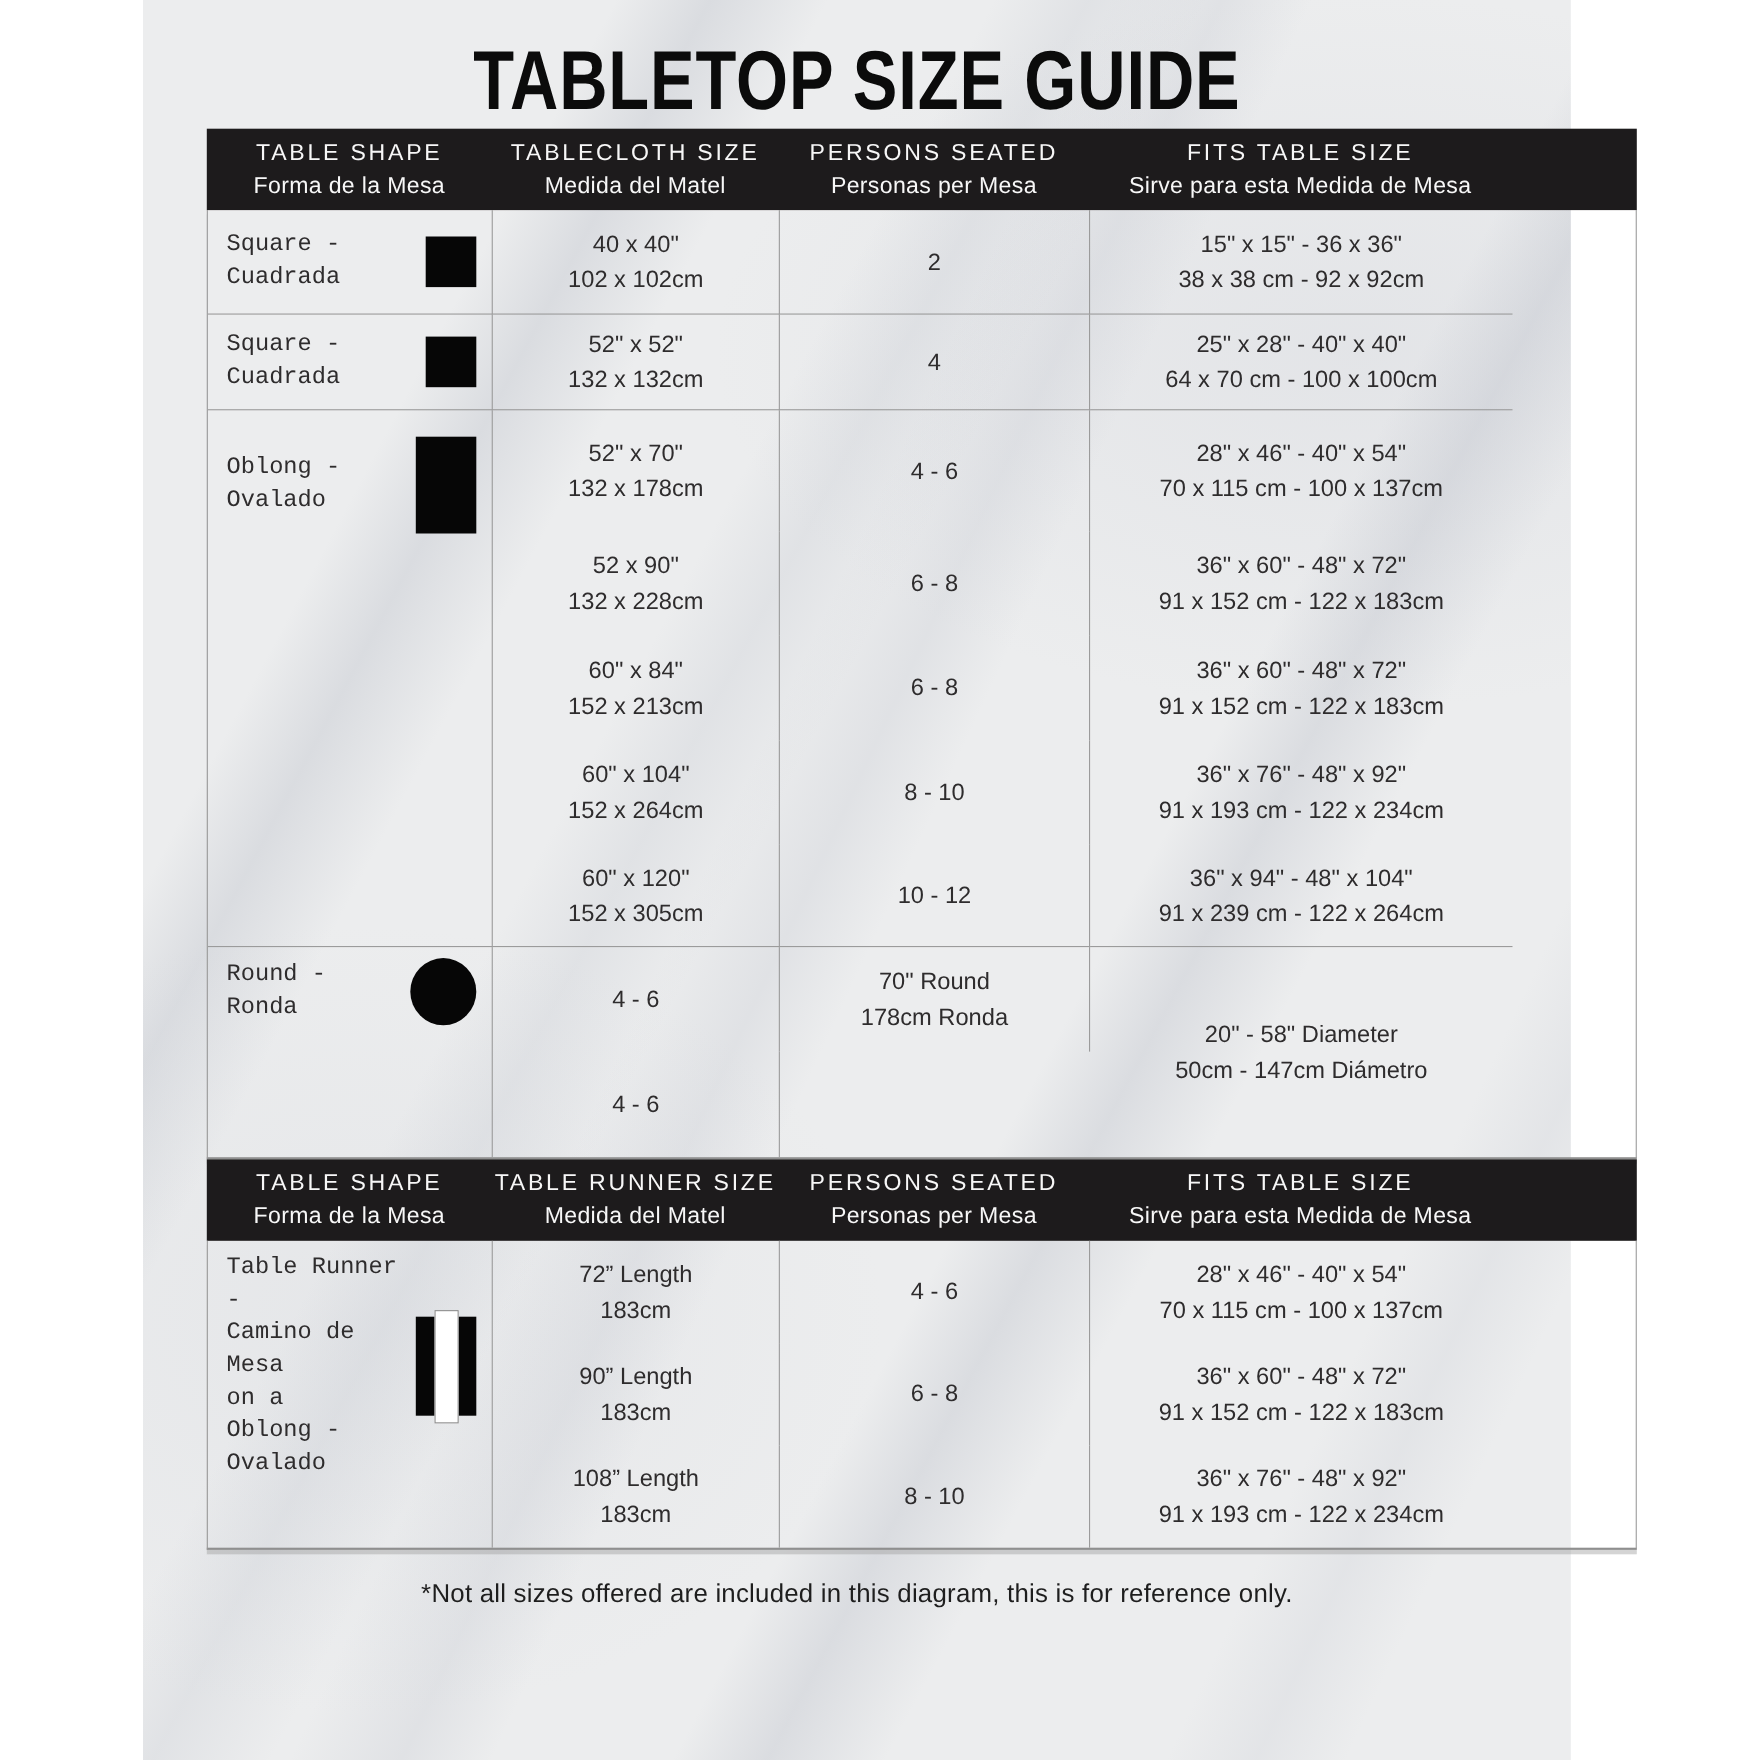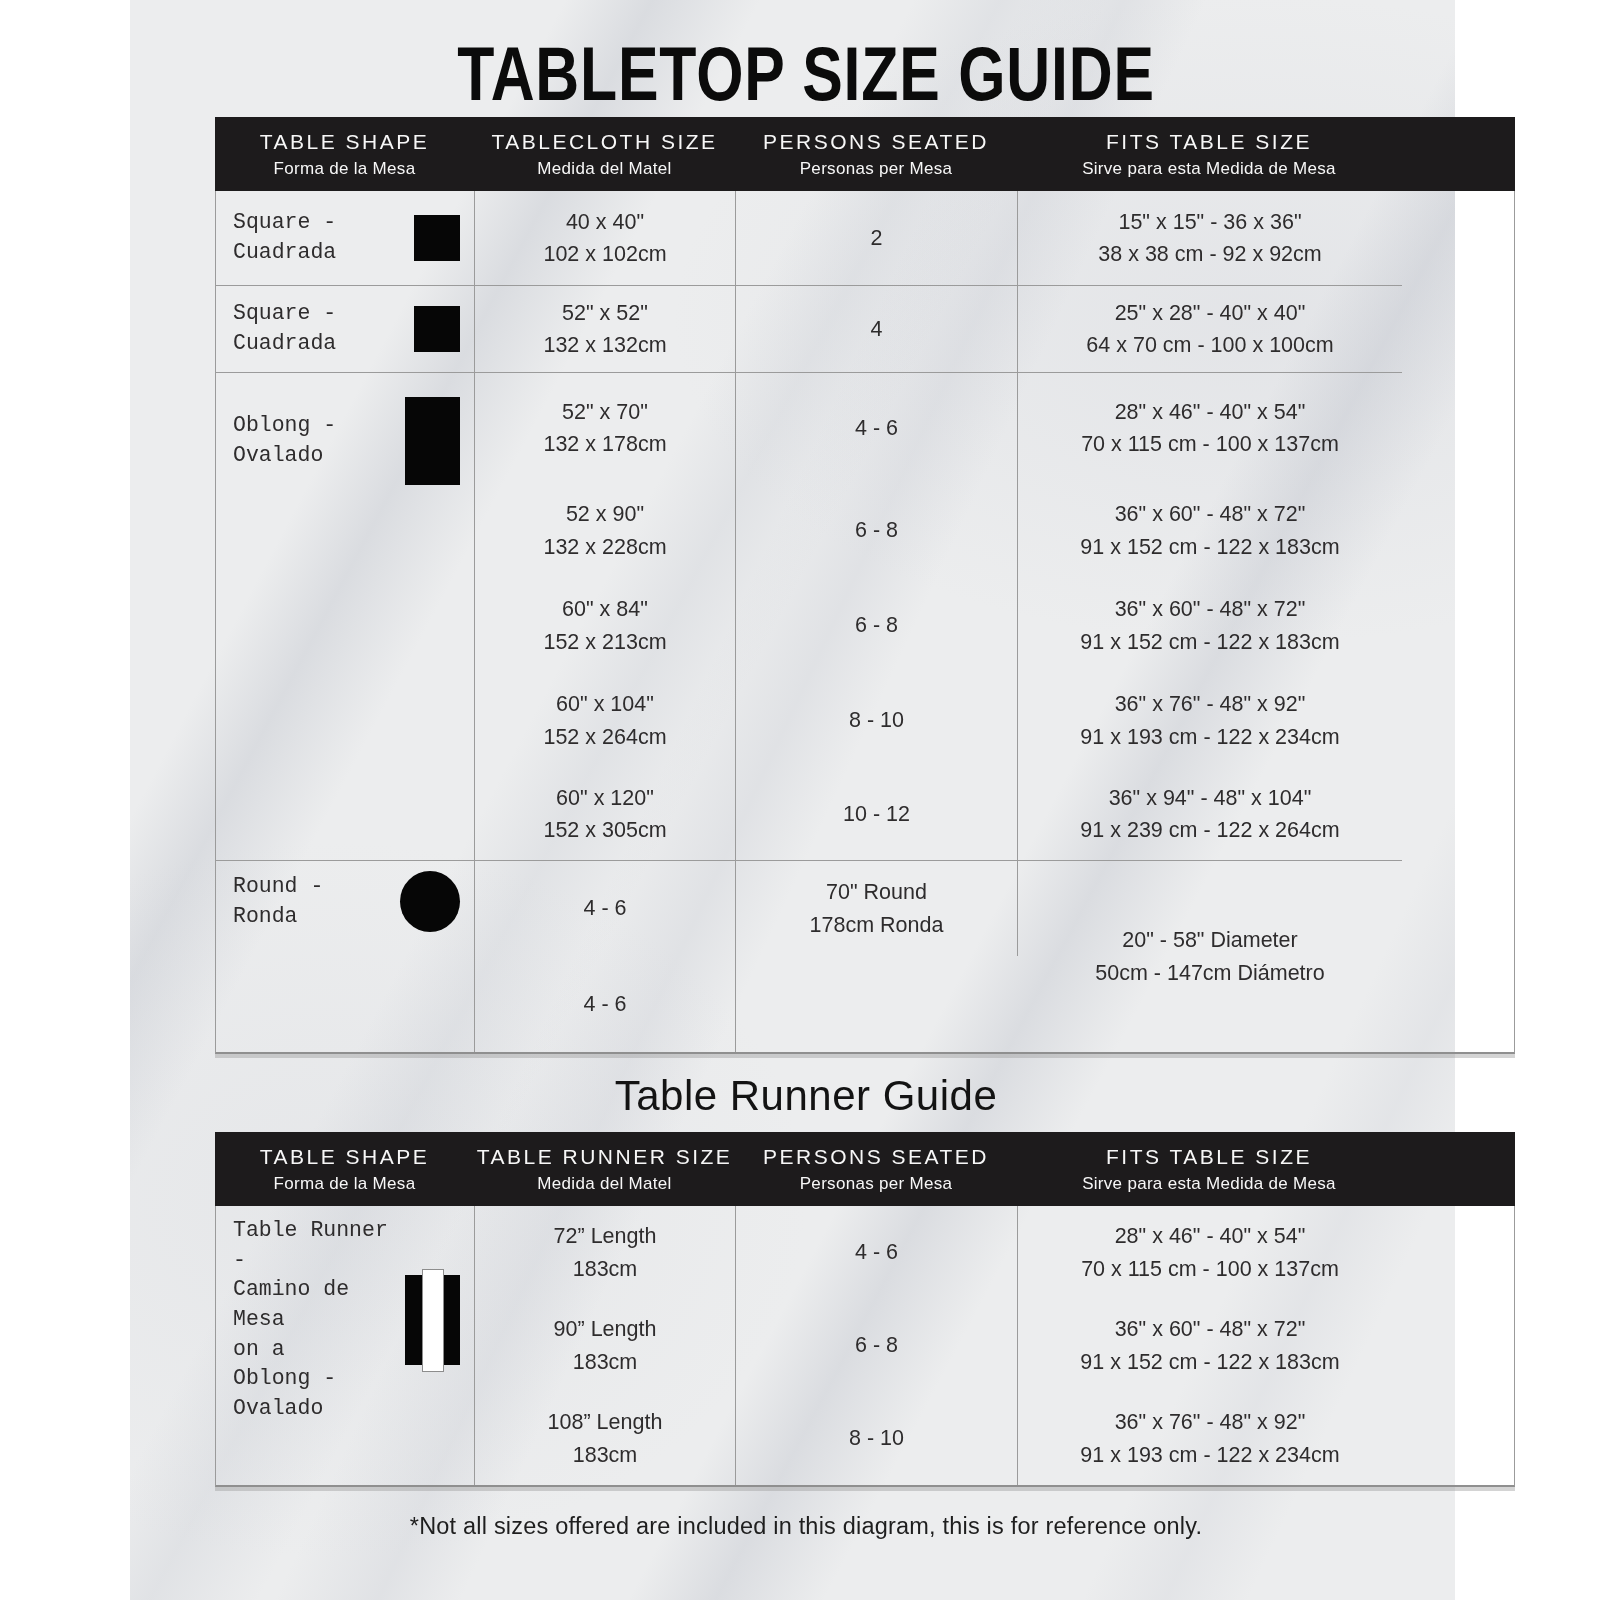--- a/index.html
+++ b/index.html
@@ -13,7 +13,6 @@
       linear-gradient(295deg, rgba(255,255,255,0) 10%, rgba(190,194,204,.20) 14%, rgba(255,255,255,0) 18%, rgba(255,255,255,0) 48%, rgba(186,190,200,.24) 52%, rgba(255,255,255,0) 57%),
       radial-gradient(900px 500px at 85% 20%, rgba(200,203,212,.25), rgba(255,255,255,0) 65%),
       radial-gradient(800px 600px at 15% 75%, rgba(205,208,215,.22), rgba(255,255,255,0) 60%);
-    padding-left: 27px;
   }
   .page-title{margin:30px 0 0;text-align:center;font-size:76px;font-weight:800;
     letter-spacing:1px;color:#0b0b0b;transform:scaleX(.80);white-space:nowrap;}

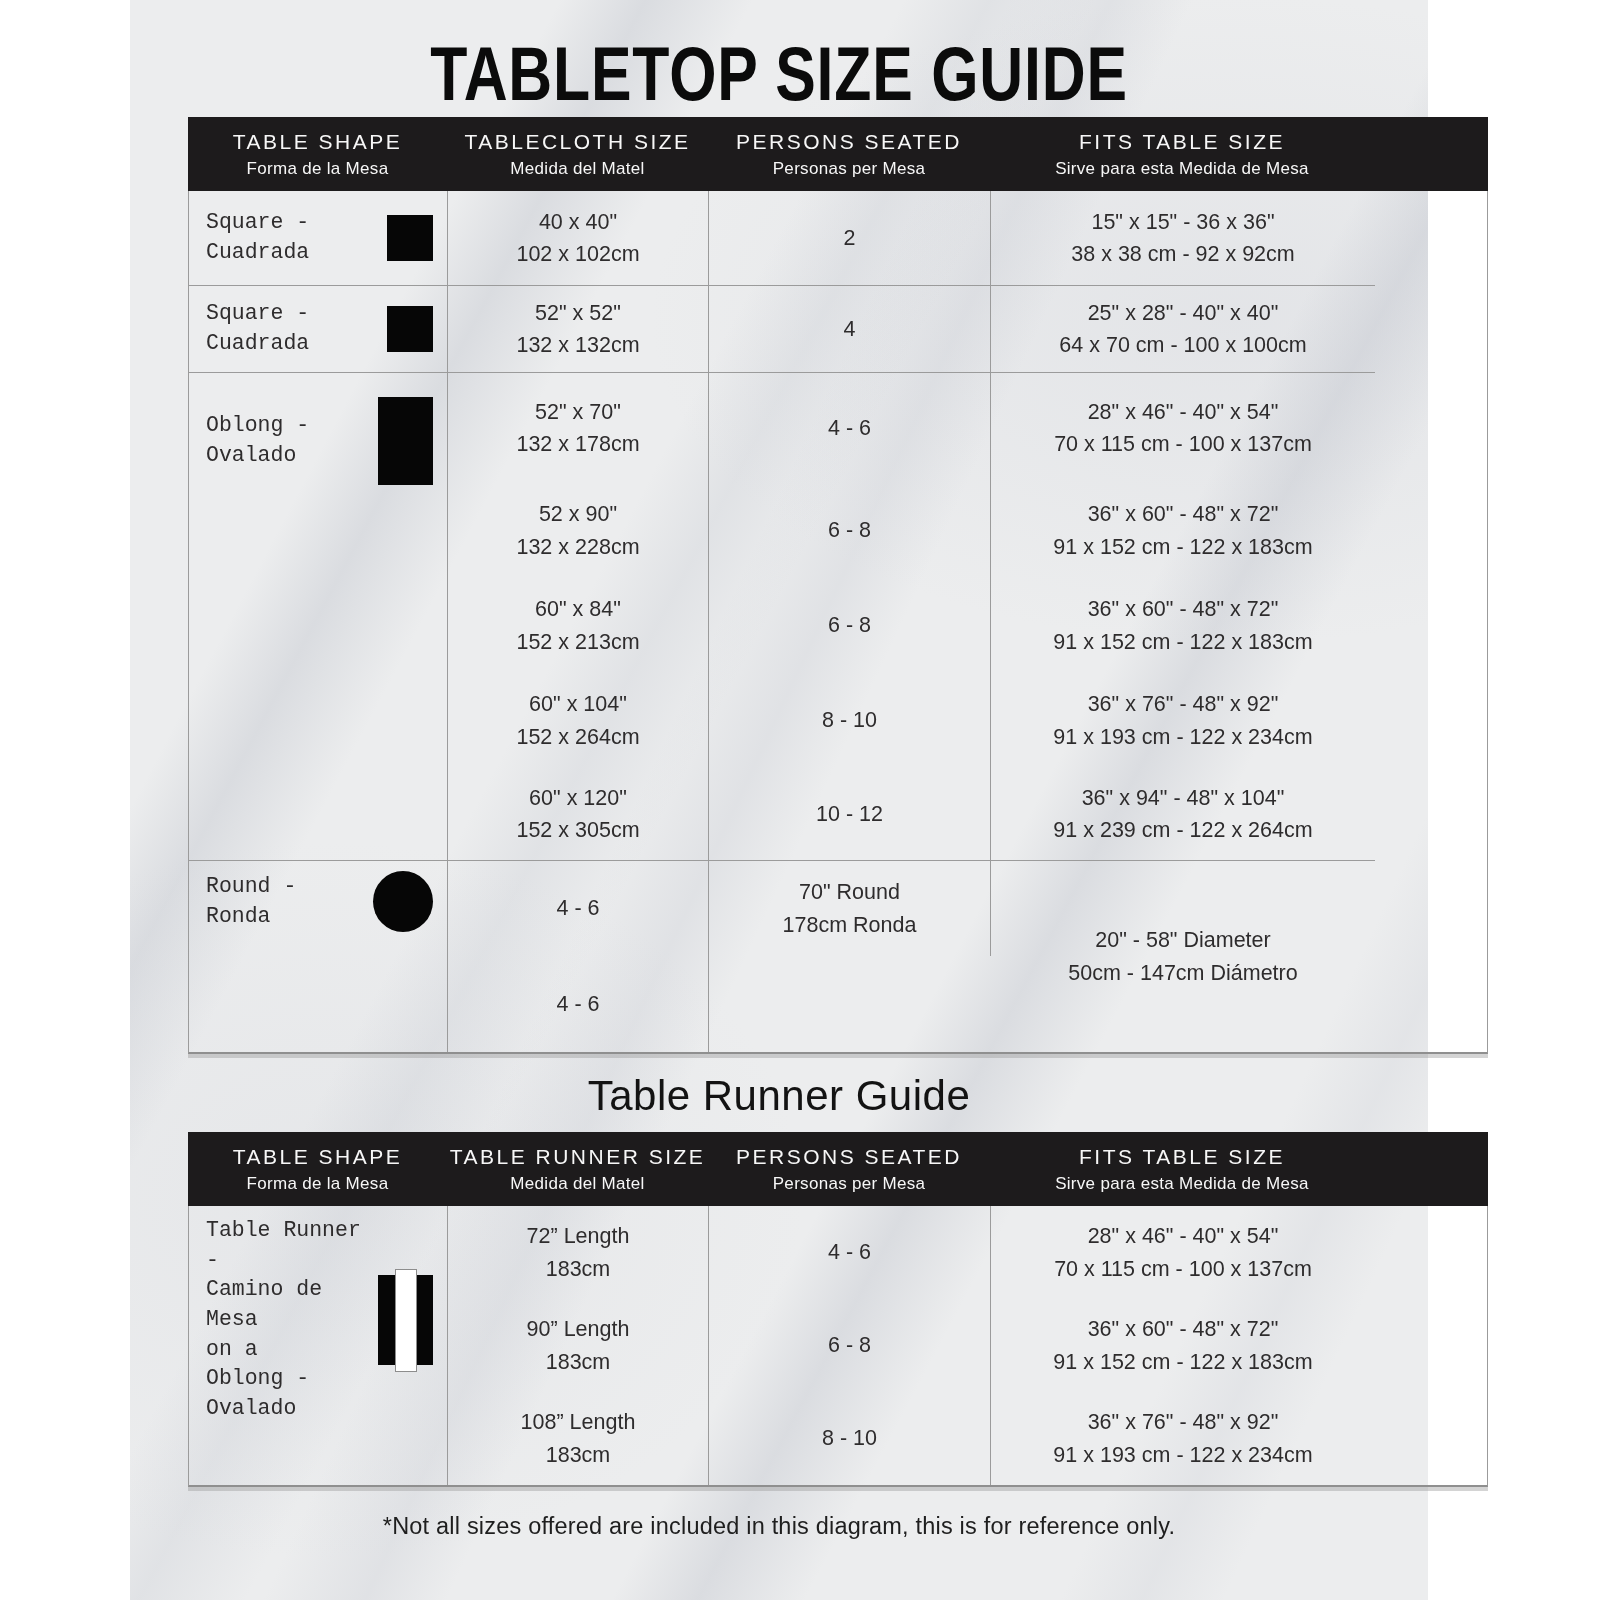--- a/index.html
+++ b/index.html
@@ -25,7 +25,7 @@
        background:#1d1b1c;align-items:center;}
   .hcell{text-align:center;color:#f7f7f7;line-height:1.42;}
   .hdr-top{display:block;font-size:21px;letter-spacing:2.5px;}
-  .hdr-sub{display:block;font-size:17px;letter-spacing:.3px;}
+  .hdr-sub{display:block;font-size:21px;letter-spacing:.3px;}
 
   .gbody{display:grid;grid-template-columns:259px 261px 282px 384px;
          border:1px solid #9b9b9b;border-top:none;box-sizing:border-box;

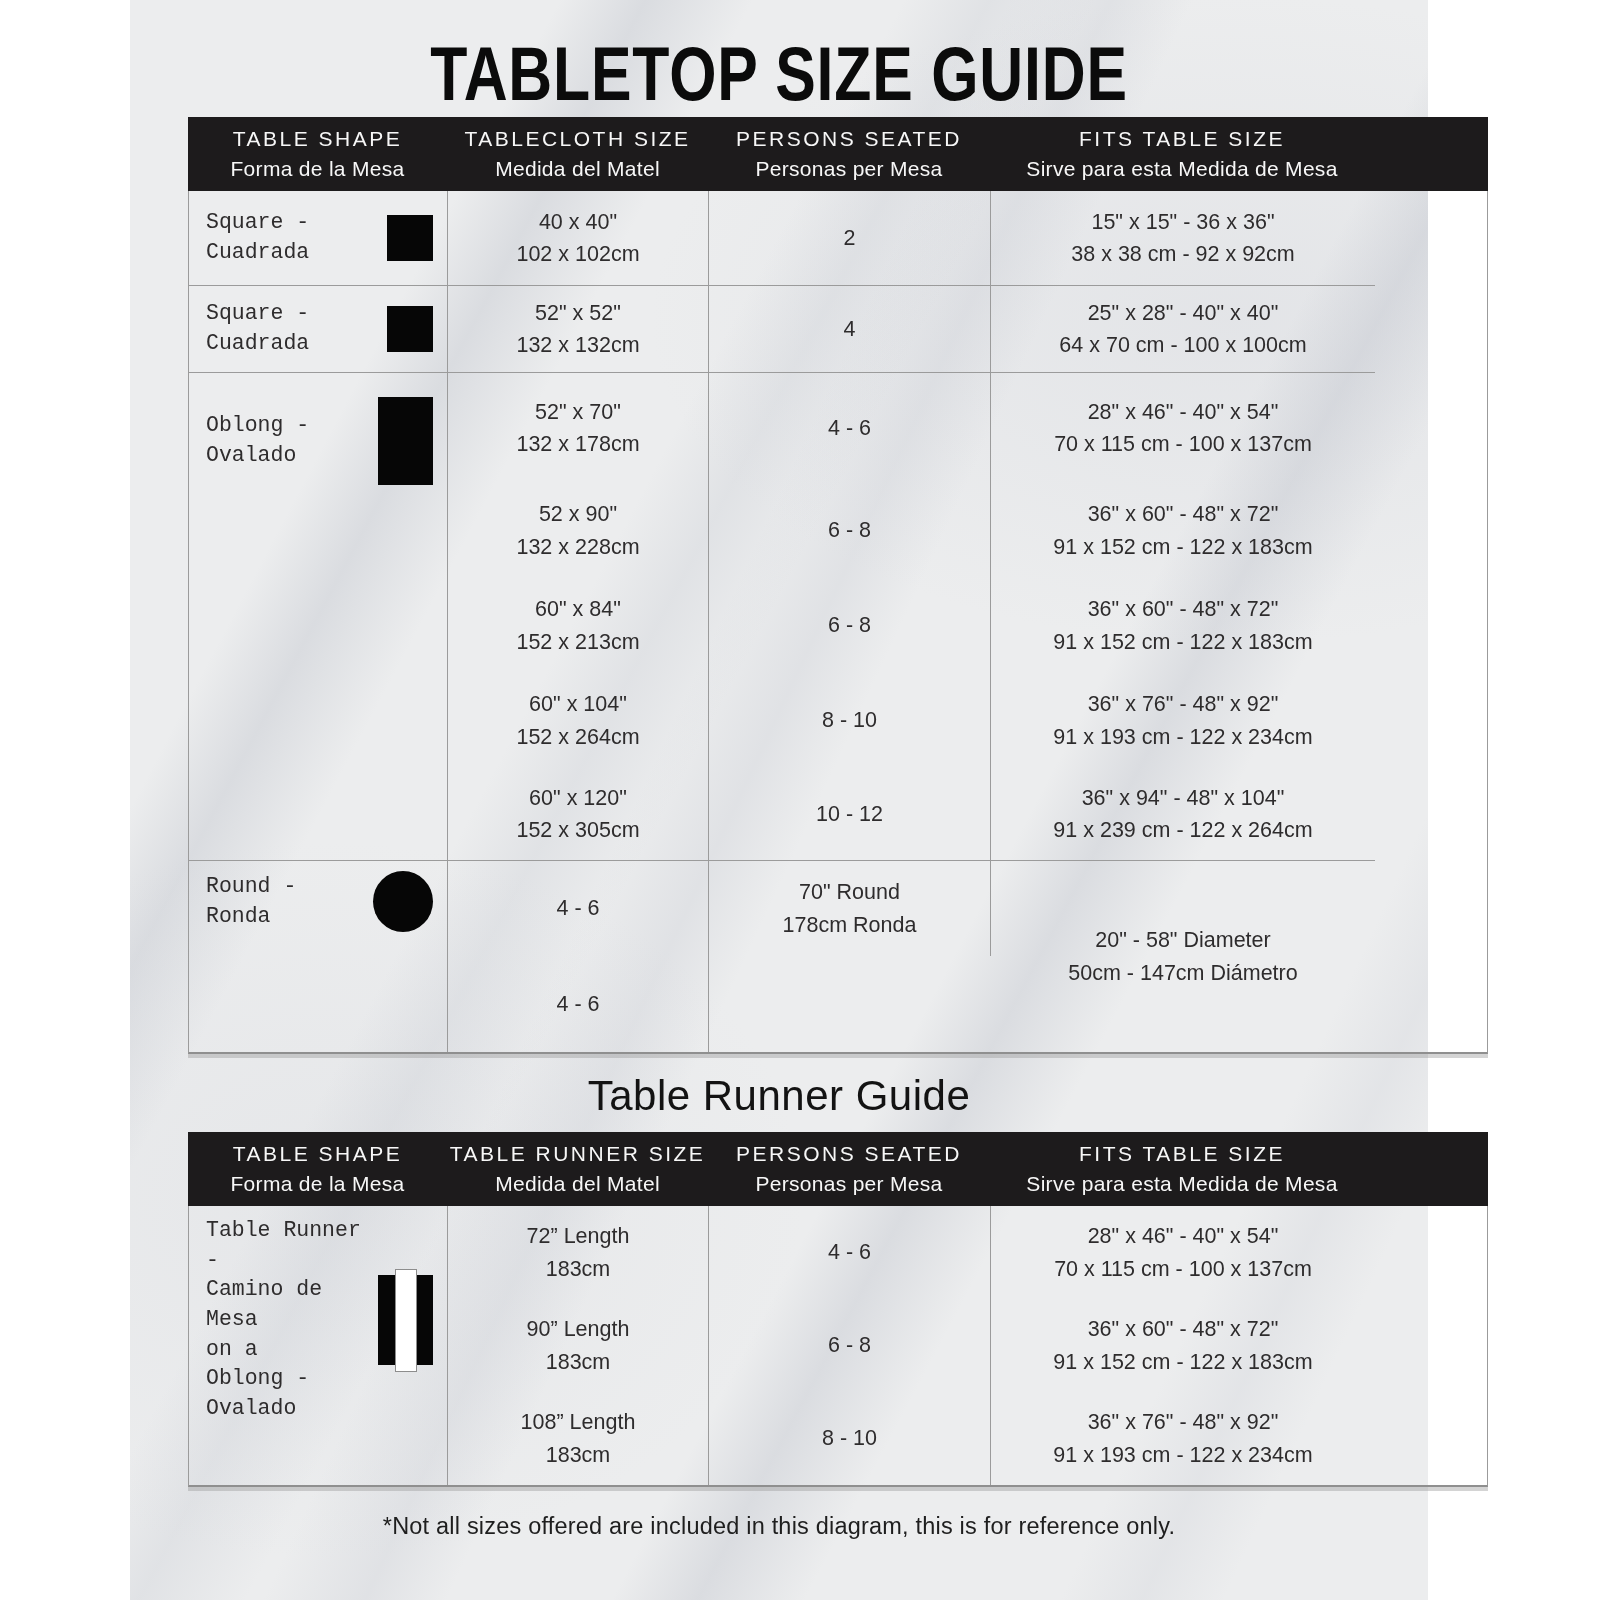--- a/index.html
+++ b/index.html
@@ -166,7 +166,6 @@
       </div>
     </div>
 
-    <div class="guide-title runner">Table Runner Guide</div>
 
     <div class="tablewrap">
       <div class="bar">

